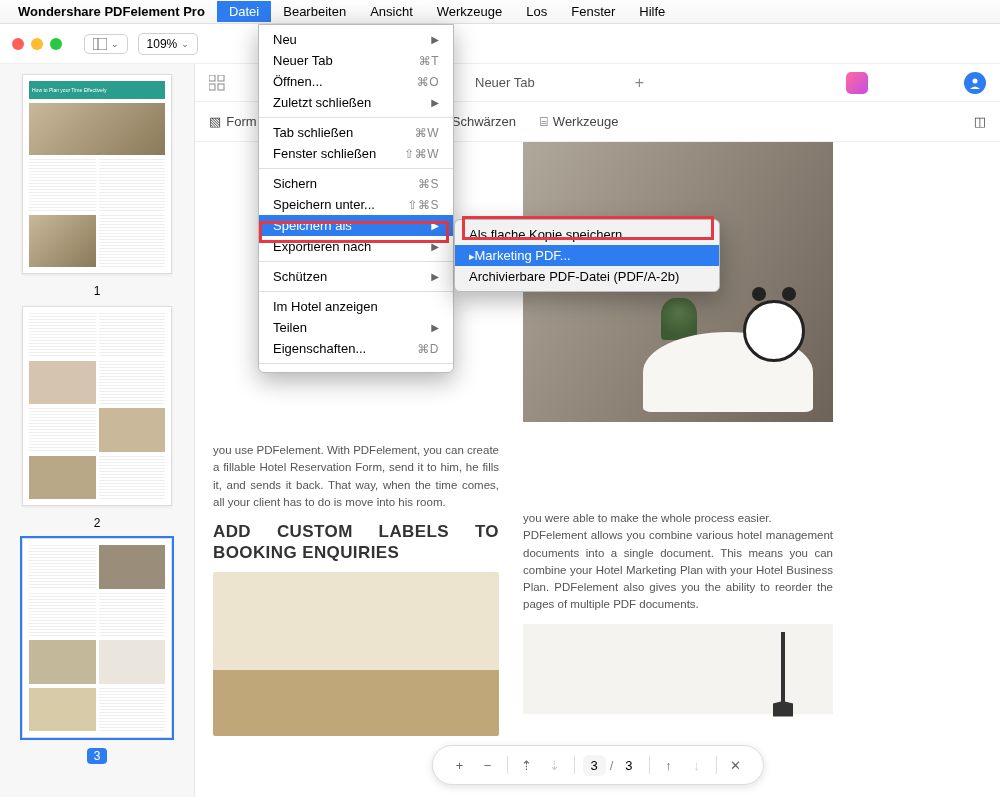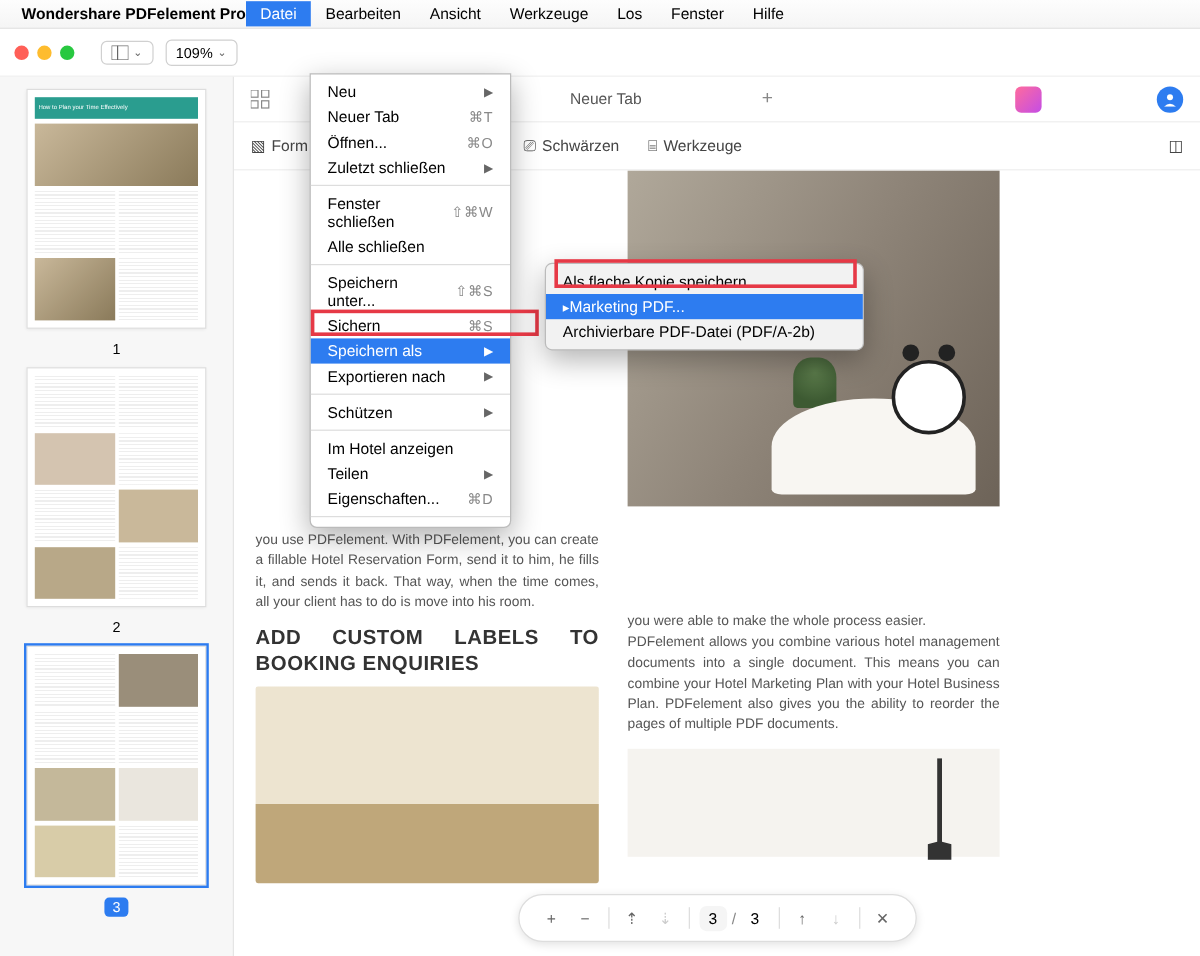--- a/index.html
+++ b/index.html
@@ -8,7 +8,7 @@
 
 .menubar { height: 24px; background: linear-gradient(#fdfdfd,#f5f5f5); display: flex; align-items: center; padding: 0 8px; gap: 0; font-size: 13px; border-bottom: 1px solid #e0e0e0; }
 .apple-icon { font-size: 15px; margin-right: 10px; }
-.menubar .app-name { font-weight: 600; }
+.menubar .app-name { font-weight: 600; margin-right: 12px; }
 .menubar .mitem { padding: 3px 12px; cursor: default; }
 .menubar .mitem.active { background: #2d7cf0; color: #fff; }
 

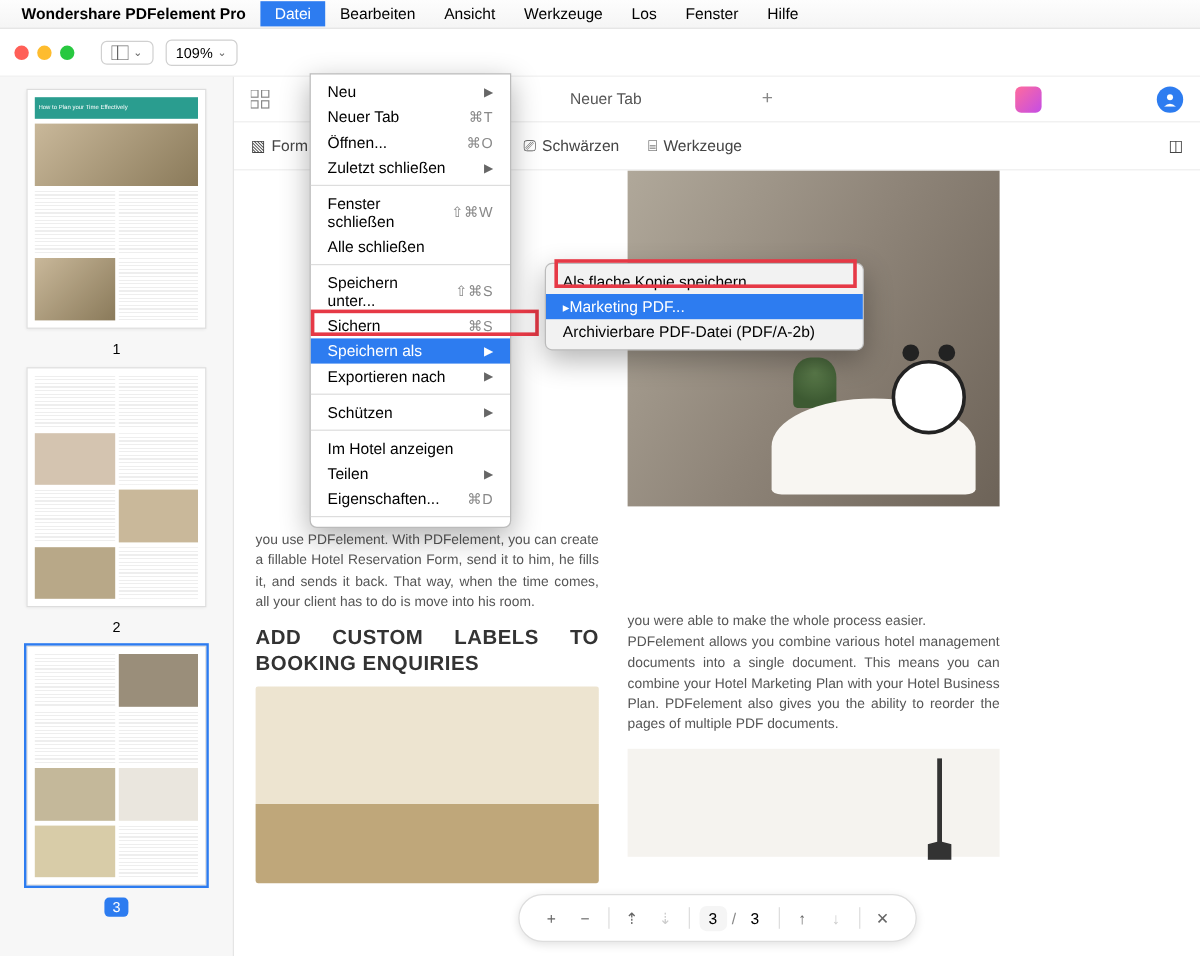--- a/index.html
+++ b/index.html
@@ -59,7 +59,7 @@
 .col .lamp::after { content:""; position:absolute; right:30px; top:8px; width:40px; height:100px; background:linear-gradient(#333,#333); clip-path: polygon(45% 0,55% 0,55% 70%,75% 72%,75% 85%,25% 85%,25% 72%,45% 70%); }
 
 
-.dropdown { position:absolute; top:24px; left:258px; width:168px; background:#fff; border:1px solid #bbb; border-radius:0 0 6px 6px; box-shadow: 0 8px 24px rgba(0,0,0,.3); z-index:100; padding:4px 0;margin-top:37px; }
+.dropdown { position:absolute; top:24px; left:258px; width:196px; background:#fff; border:1px solid #bbb; border-radius:0 0 6px 6px; box-shadow: 0 8px 24px rgba(0,0,0,.3); z-index:100; padding:4px 0; }
 .dropdown .dd-item { display:flex; justify-content:space-between; align-items:center; padding:3px 14px; font-size:13px; cursor:default; }
 .dropdown hr { border:none; border-top:1px solid #ddd; margin:4px 0; }
 .dropdown .dd-item.hl { background:#2d7cf0; color:#fff; }

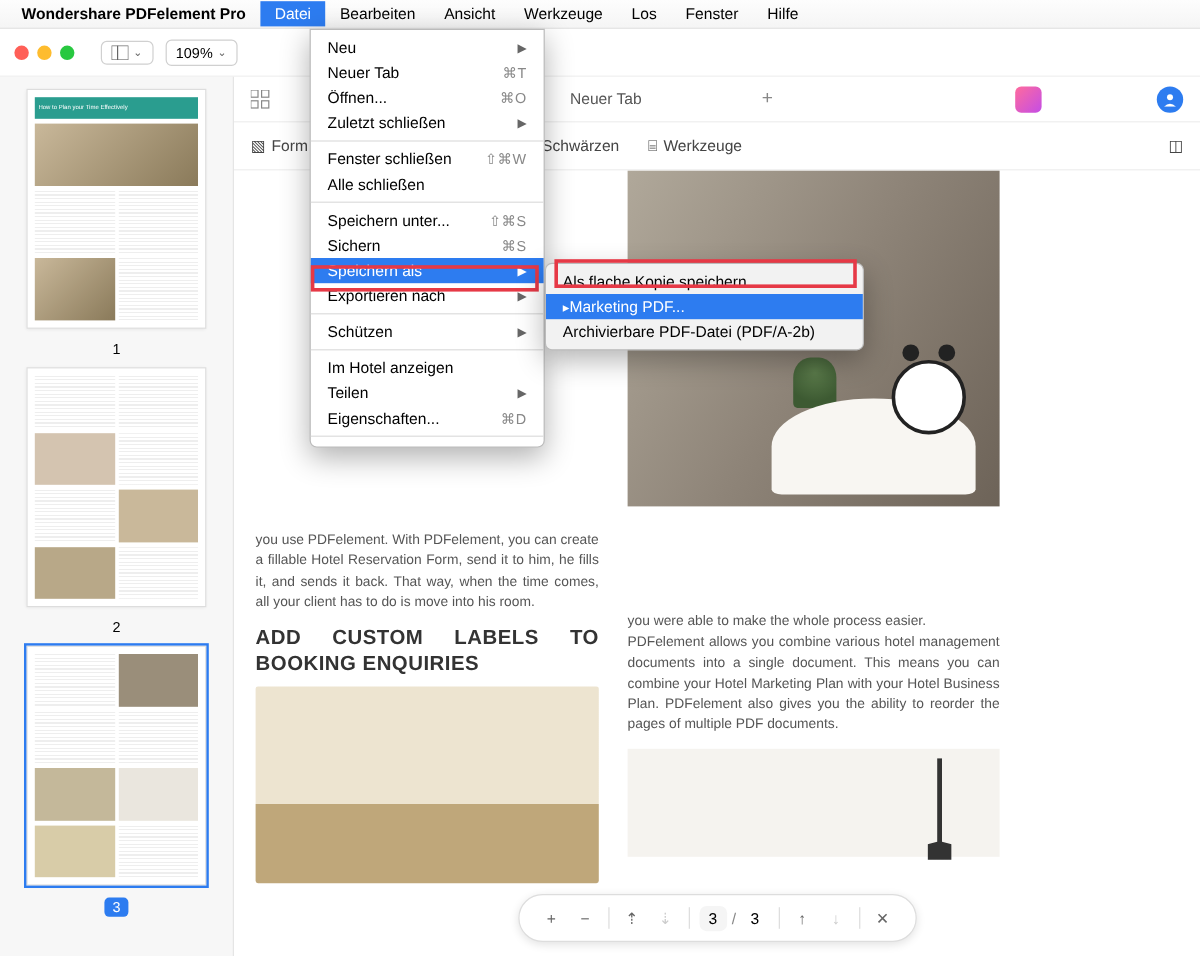--- a/index.html
+++ b/index.html
@@ -277,6 +277,10 @@
     </div>
   <hr>
   <div class="dd-item">
+      <span>Tab schließen</span>
+      <span class="sc">⌘W</span>
+    </div>
+  <div class="dd-item">
       <span>Fenster schließen</span>
       <span class="sc">⇧⌘W</span>
     </div>

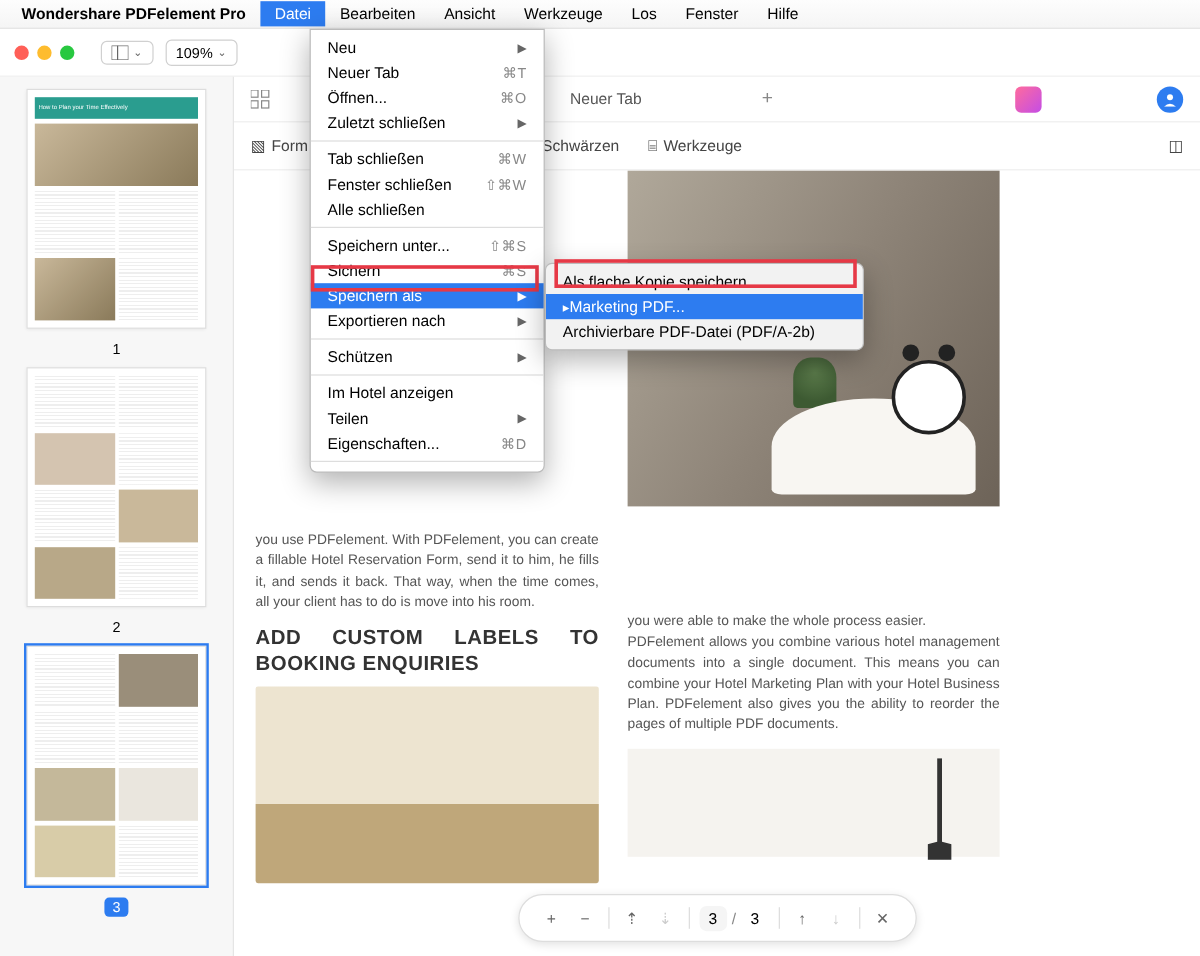--- a/index.html
+++ b/index.html
@@ -284,9 +284,6 @@
       <span>Fenster schließen</span>
       <span class="sc">⇧⌘W</span>
     </div>
-  <div class="dd-item">
-      <span>Alle schließen</span>
-    </div>
   <hr>
   <div class="dd-item">
       <span>Speichern unter...</span>

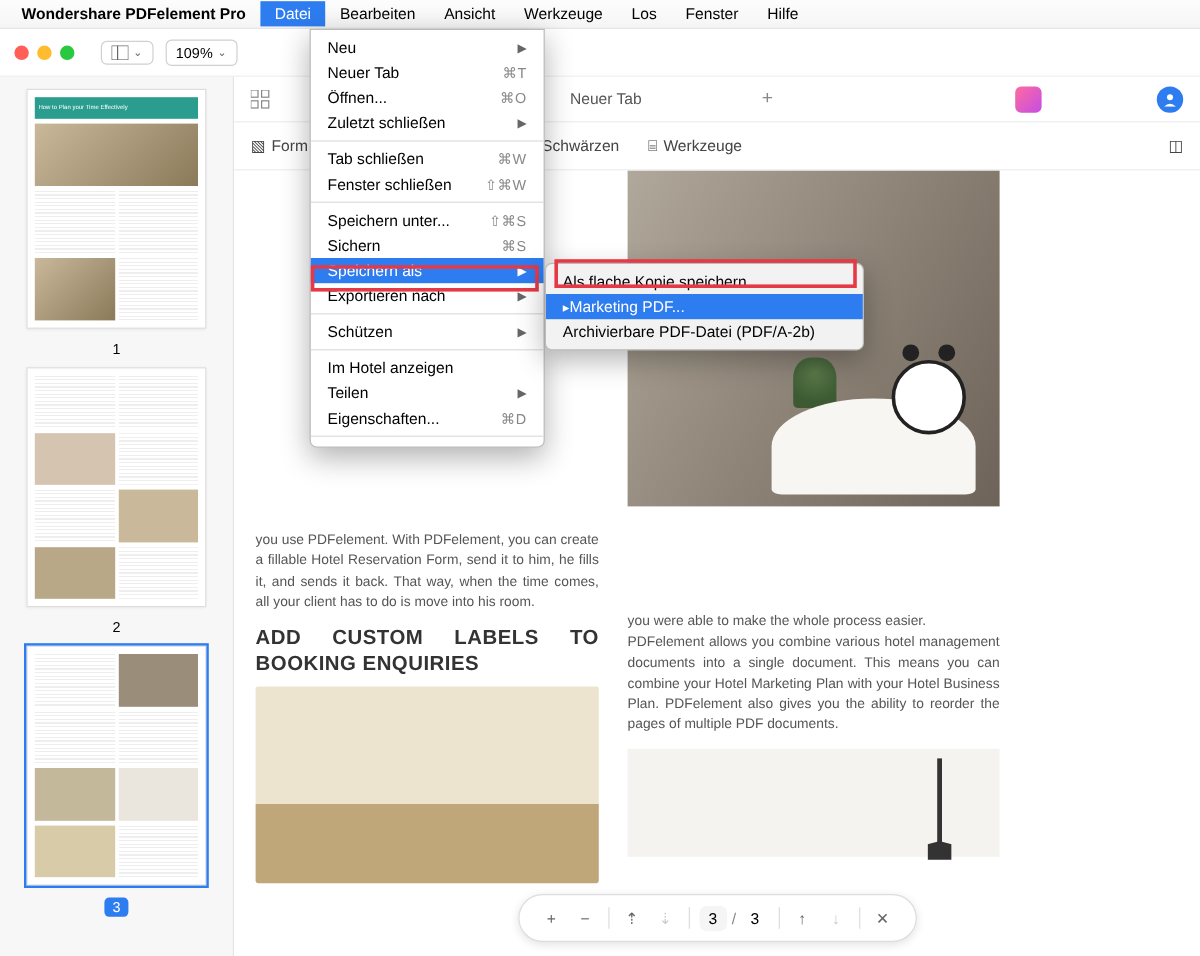--- a/index.html
+++ b/index.html
@@ -286,12 +286,12 @@
     </div>
   <hr>
   <div class="dd-item">
+      <span>Sichern</span>
+      <span class="sc">⌘S</span>
+    </div>
+  <div class="dd-item">
       <span>Speichern unter...</span>
       <span class="sc">⇧⌘S</span>
-    </div>
-  <div class="dd-item">
-      <span>Sichern</span>
-      <span class="sc">⌘S</span>
     </div>
   <div class="dd-item hl">
       <span>Speichern als</span>

